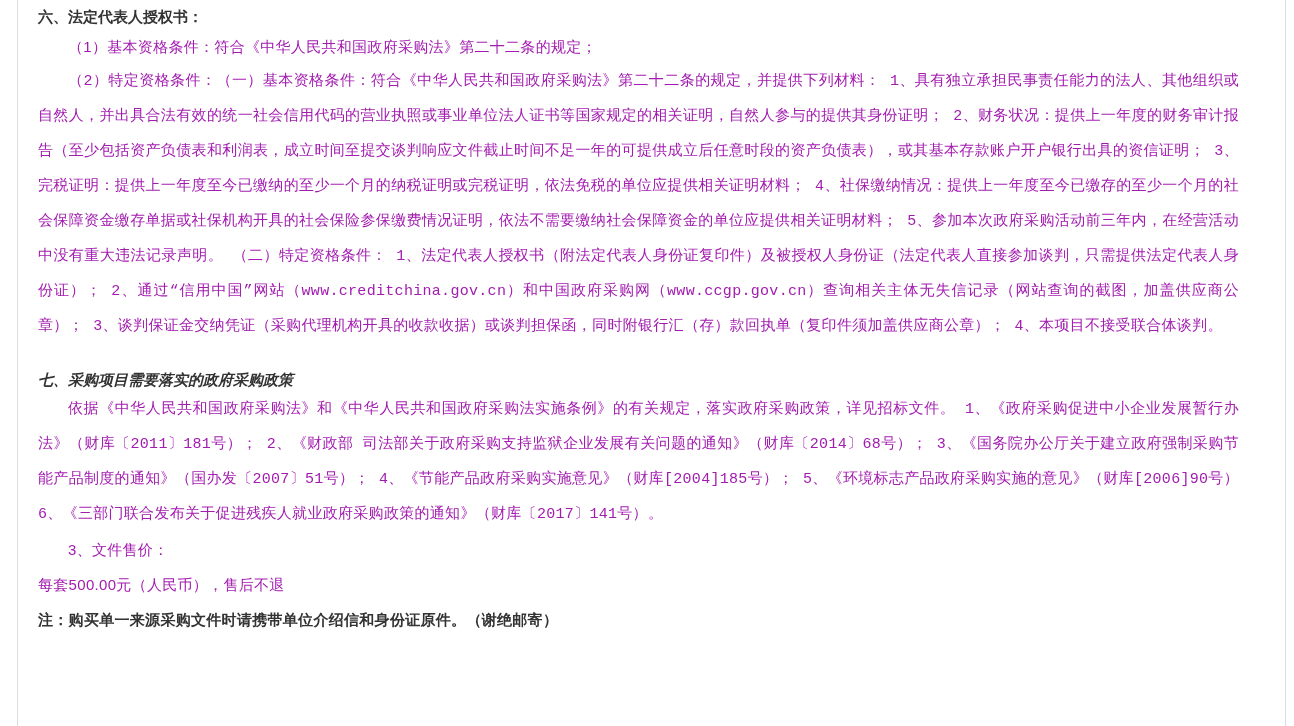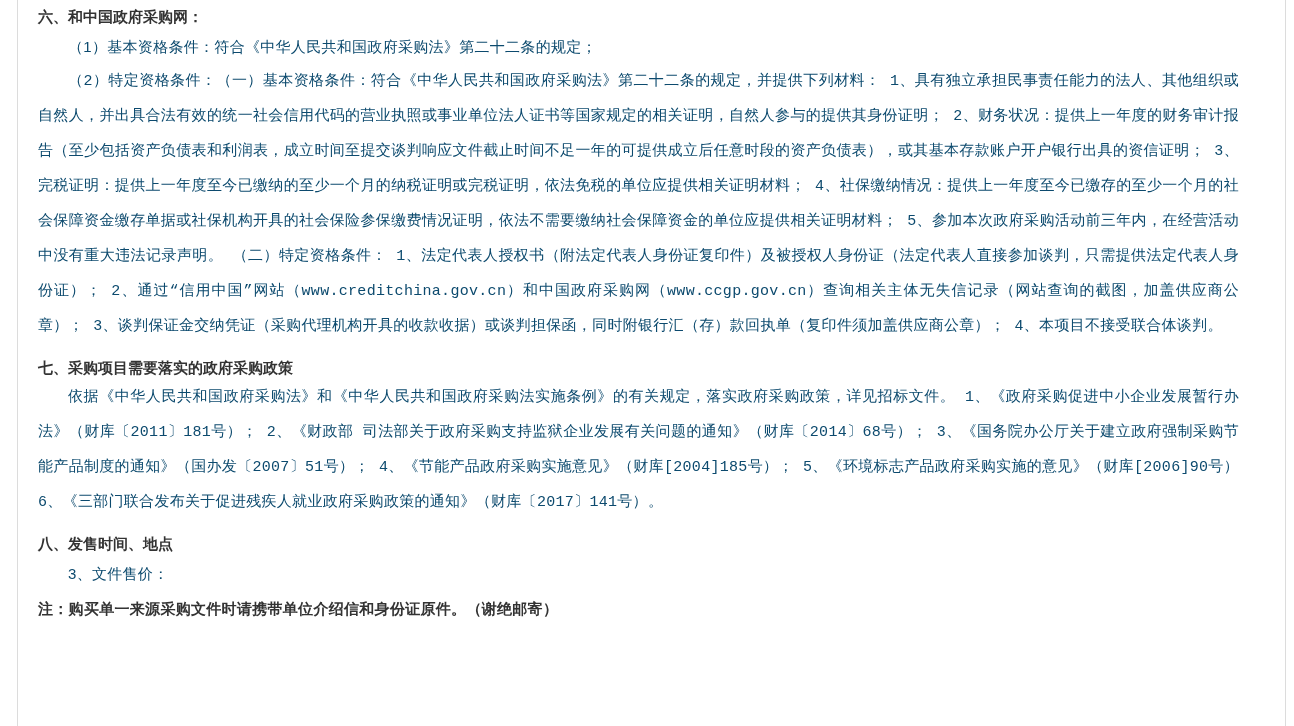--- a/index.html
+++ b/index.html
@@ -44,7 +44,7 @@
 <div class="page">
 
   <div class="section">
-    <h3 class="sec-heading">六、和中国政府采购网：</h3>
+    <h3 class="sec-heading">六、法定代表人授权书：</h3>
     <p class="para indent">（1）基本资格条件：符合《中华人民共和国政府采购法》第二十二条的规定；</p>
     <p class="para indent justify">（2）特定资格条件：（一）基本资格条件：符合《中华人民共和国政府采购法》第二十二条的规定，并提供下列材料： 1、具有独立承担民事责任能力的法人、其他组织或自然人，并出具合法有效的统一社会信用代码的营业执照或事业单位法人证书等国家规定的相关证明，自然人参与的提供其身份证明； 2、财务状况：提供上一年度的财务审计报告（至少包括资产负债表和利润表，成立时间至提交谈判响应文件截止时间不足一年的可提供成立后任意时段的资产负债表），或其基本存款账户开户银行出具的资信证明； 3、完税证明：提供上一年度至今已缴纳的至少一个月的纳税证明或完税证明，依法免税的单位应提供相关证明材料； 4、社保缴纳情况：提供上一年度至今已缴存的至少一个月的社会保障资金缴存单据或社保机构开具的社会保险参保缴费情况证明，依法不需要缴纳社会保障资金的单位应提供相关证明材料； 5、参加本次政府采购活动前三年内，在经营活动中没有重大违法记录声明。 （二）特定资格条件： 1、法定代表人授权书（附法定代表人身份证复印件）及被授权人身份证（法定代表人直接参加谈判，只需提供法定代表人身份证）； 2、通过“信用中国”网站（www.creditchina.gov.cn）和中国政府采购网（www.ccgp.gov.cn）查询相关主体无失信记录（网站查询的截图，加盖供应商公章）； 3、谈判保证金交纳凭证（采购代理机构开具的收款收据）或谈判担保函，同时附银行汇（存）款回执单（复印件须加盖供应商公章）； 4、本项目不接受联合体谈判。</p>
   </div>

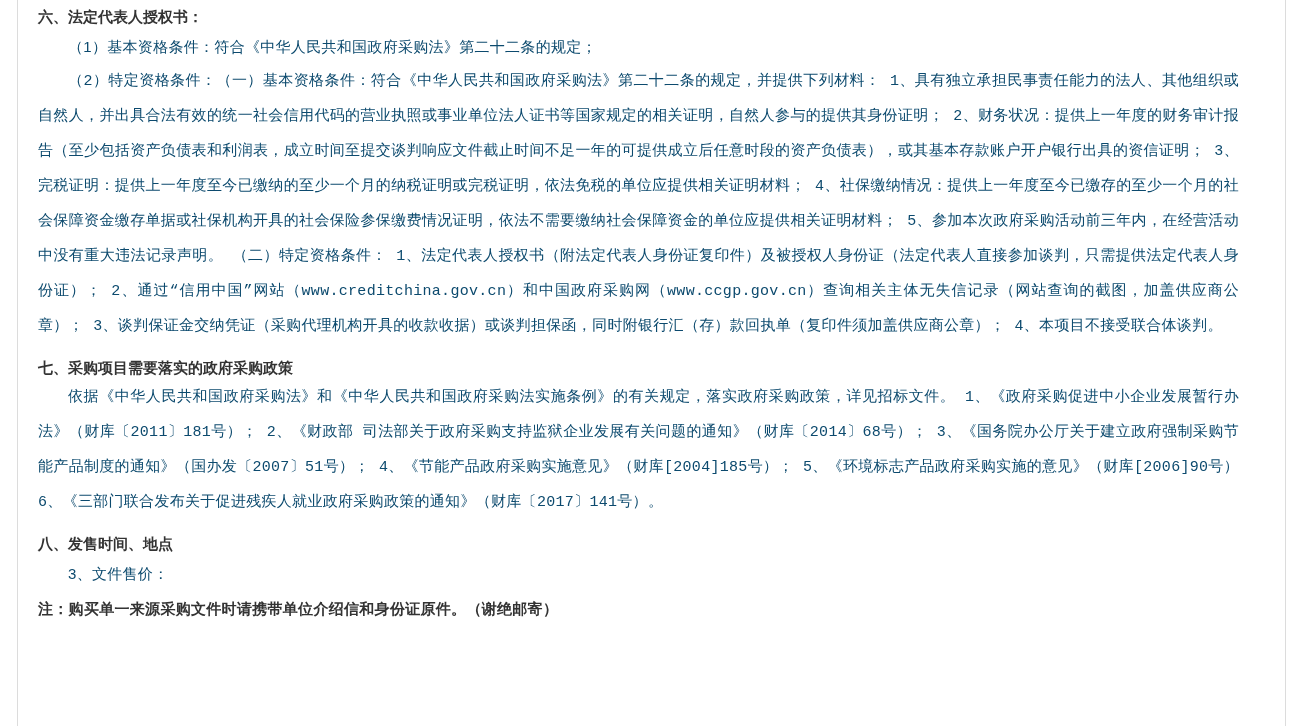--- a/index.html
+++ b/index.html
@@ -30,7 +30,7 @@
   }
   .para {
     font-size: 15px;
-    color: #0c4a6e;
+    color: #a21caf;
     line-height: 35px;
     letter-spacing: 0.3px;
   }

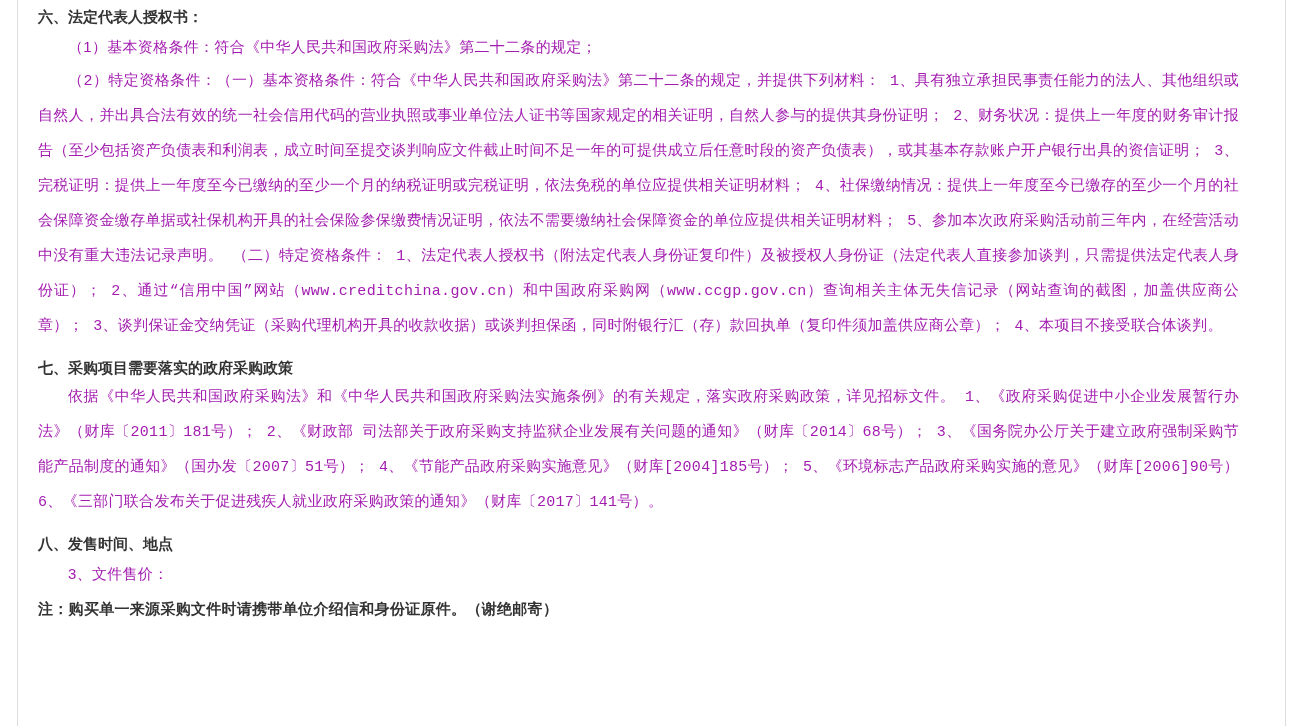--- a/index.html
+++ b/index.html
@@ -26,7 +26,8 @@
     line-height: 24px;
   }
   .section + .section .sec-heading {
-    margin-top: 12px;
+    margin-top: 24px;
+    font-style: italic;
   }
   .para {
     font-size: 15px;

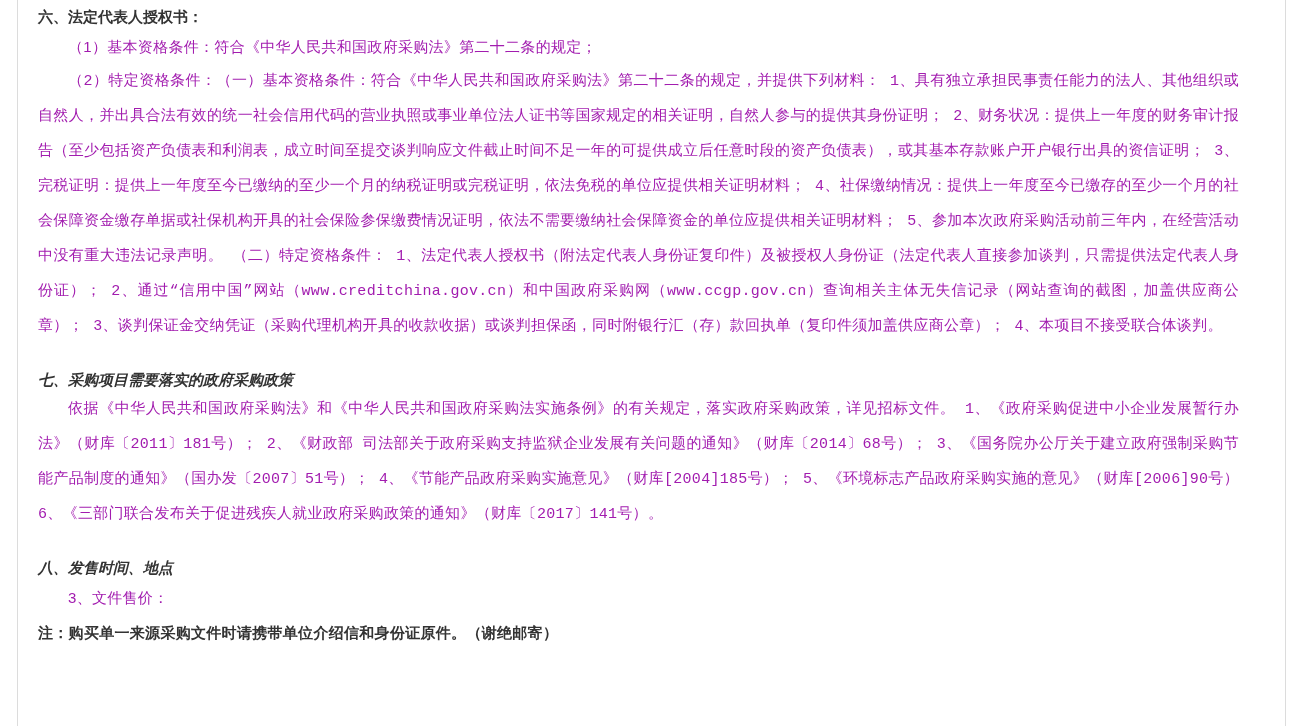--- a/index.html
+++ b/index.html
@@ -56,7 +56,6 @@
   </div>
 
   <div class="section">
-    <h3 class="sec-heading">八、发售时间、地点</h3>
     <p class="para indent">3、文件售价：</p>
     <p class="para bold">注：购买单一来源采购文件时请携带单位介绍信和身份证原件。（谢绝邮寄）</p>
   </div>

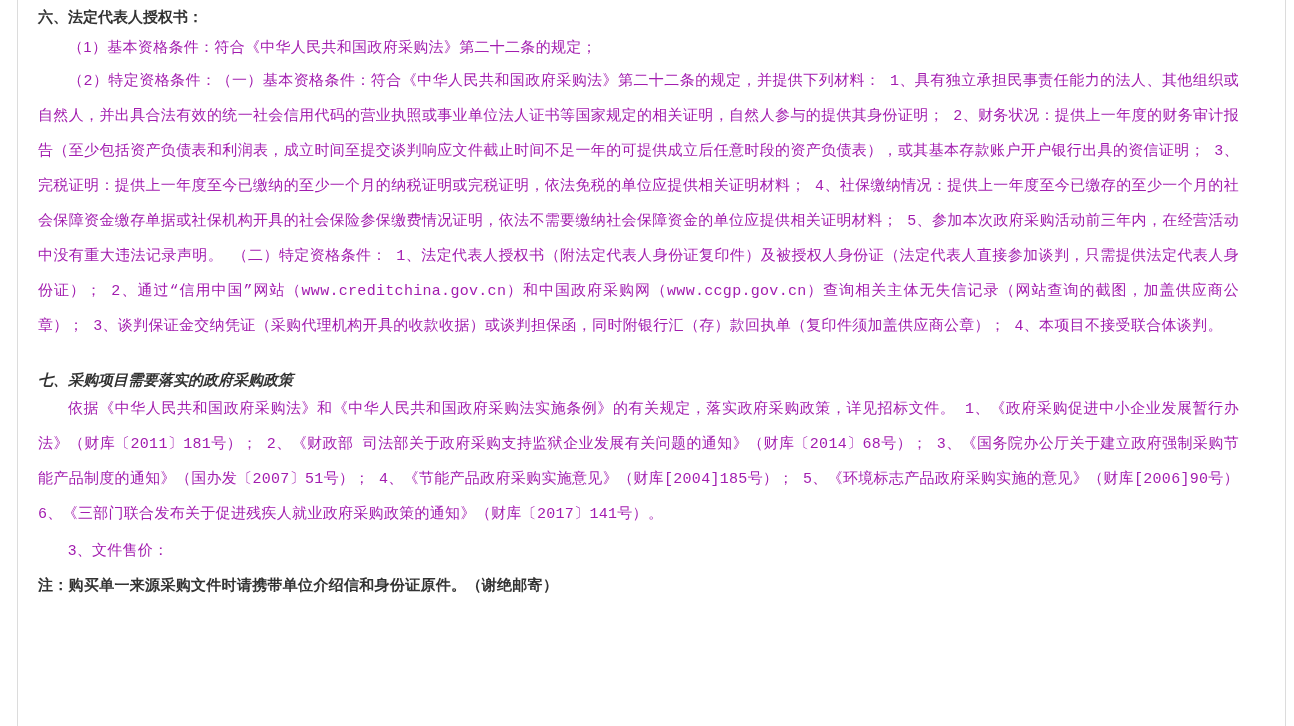--- a/index.html
+++ b/index.html
@@ -57,6 +57,7 @@
 
   <div class="section">
     <p class="para indent">3、文件售价：</p>
+    <p class="para">每套500.00元（人民币），售后不退</p>
     <p class="para bold">注：购买单一来源采购文件时请携带单位介绍信和身份证原件。（谢绝邮寄）</p>
   </div>
 

